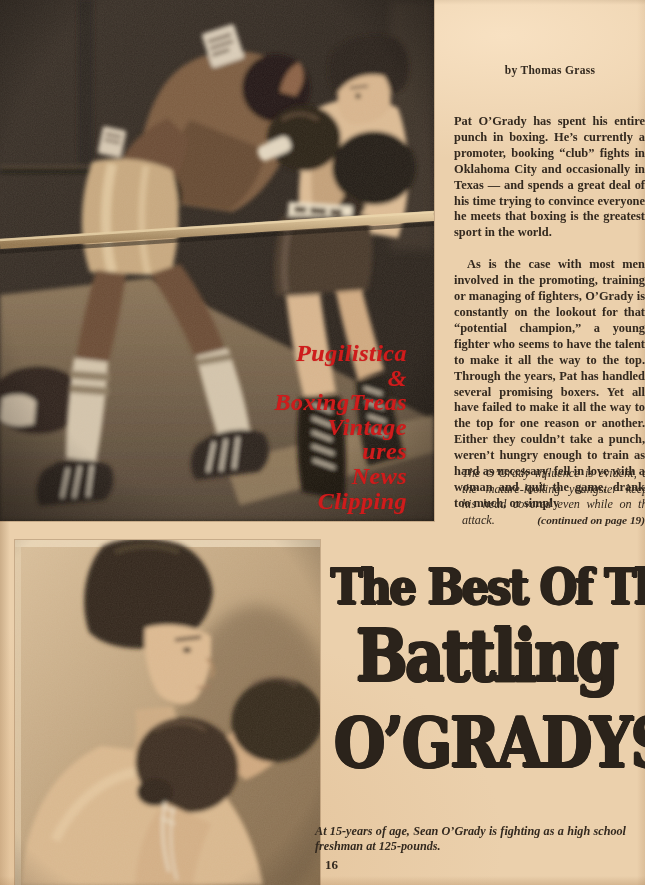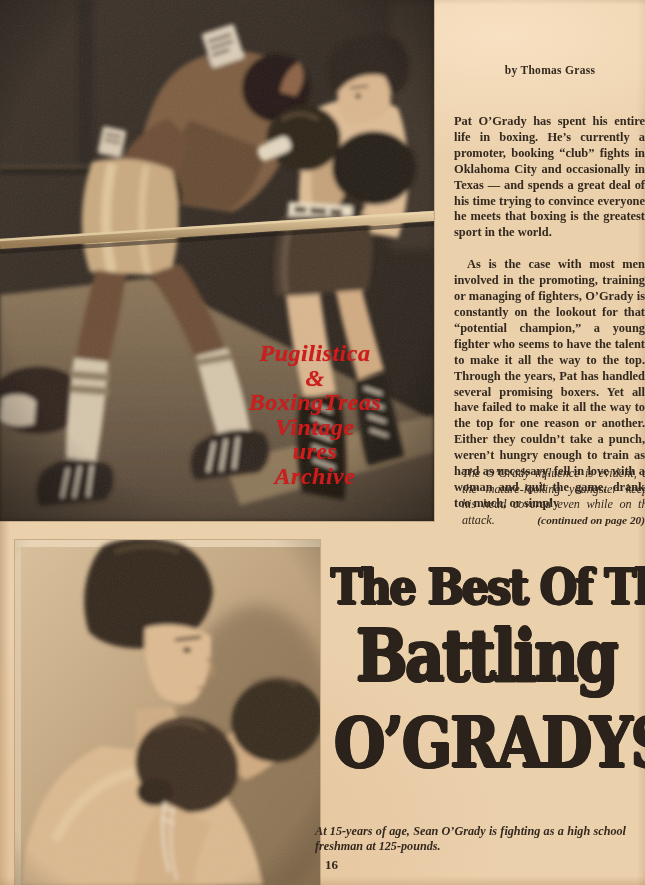--- a/index.html
+++ b/index.html
@@ -236,7 +236,7 @@
   <div class="abs byline">by Thomas Grass</div>
 
   <div class="abs article">
-    <p>Pat O’Grady has spent his entire life in boxing. He’s currently a promoter, booking “club” fights in Oklahoma City and occasionally in Texas — and spends a great deal of his time trying to convince everyone he meets that boxing is the greatest sport in the world.</p>
+    <p>Pat O’Grady has spent his entire punch in boxing. He’s currently a promoter, booking “club” fights in Oklahoma City and occasionally in Texas — and spends a great deal of his time trying to convince everyone he meets that boxing is the greatest sport in the world.</p>
     <p>As is the case with most men involved in the promoting, training or managing of fighters, O’Grady is constantly on the lookout for that “potential champion,” a young fighter who seems to have the talent to make it all the way to the top. Through the years, Pat has handled several promising boxers. Yet all have failed to make it all the way to the top for one reason or another. Either they couldn’t take a punch, weren’t hungry enough to train as hard as necessary, fell in love with a woman and quit the game, drank too much, or simply</p>
     <div class="continued">(continued on page 20)</div>
   </div>

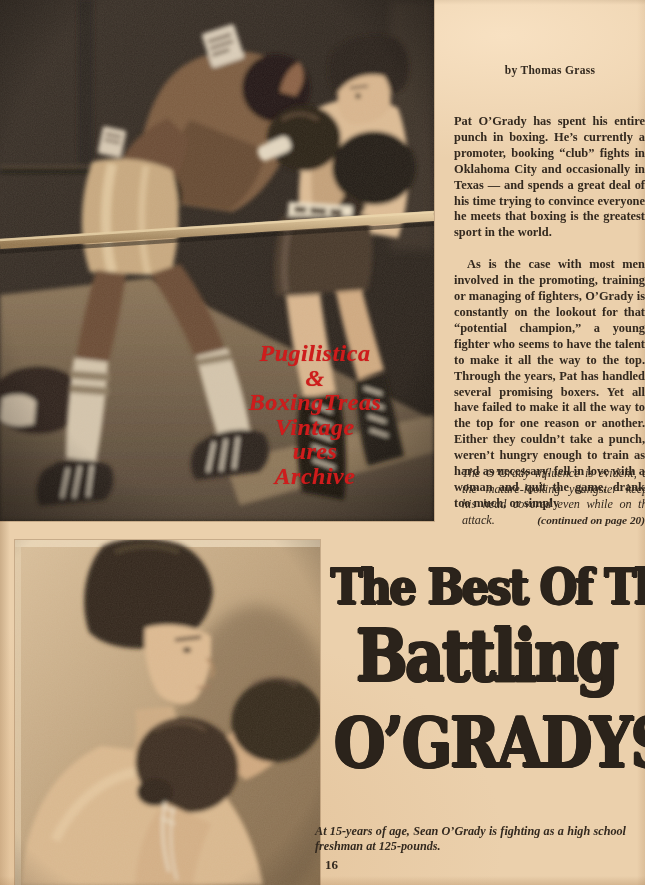--- a/index.html
+++ b/index.html
@@ -53,7 +53,7 @@
     font-weight:700; font-style:italic; font-size:12.2px; line-height:15px; text-align:justify;}
   .page-number{left:325px; top:857px; font-weight:700; font-size:13px;}
 
-  .watermark{left:223px; top:341px; width:184px; text-align:center; z-index:6;
+  .watermark{left:223px; top:341px; width:184px; text-align:right; z-index:6;
     color:var(--watermark-red); font-style:italic; font-weight:700;
     font-size:24px; line-height:24.6px; letter-spacing:.5px;
     text-shadow:0 0 1px rgba(160,10,10,.55);}

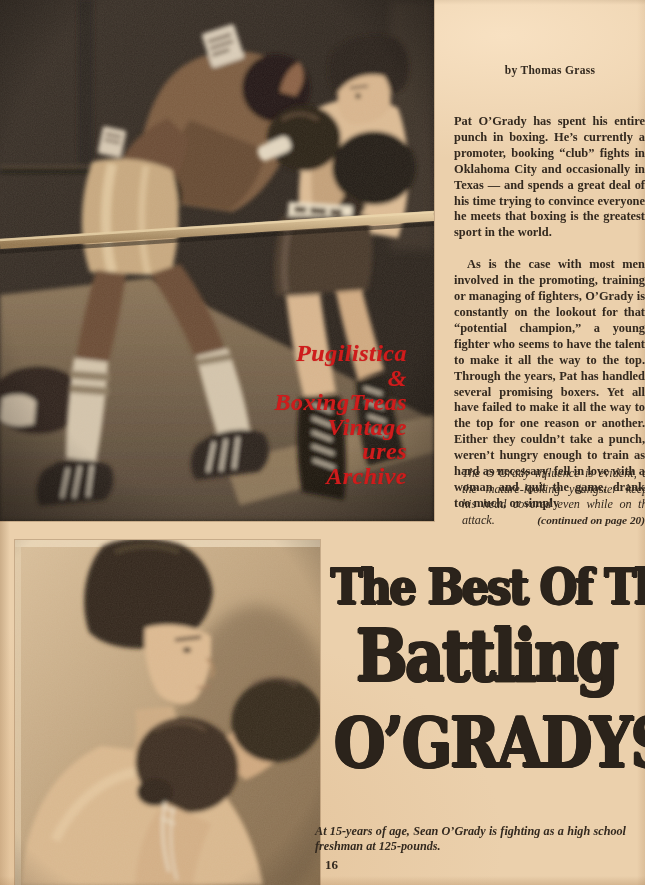--- a/index.html
+++ b/index.html
@@ -257,6 +257,7 @@
     <div>BoxingTreas</div>
     <div>Vintage</div>
     <div>ures</div>
+    <div>News</div>
     <div>Archive</div>
   </div>
 

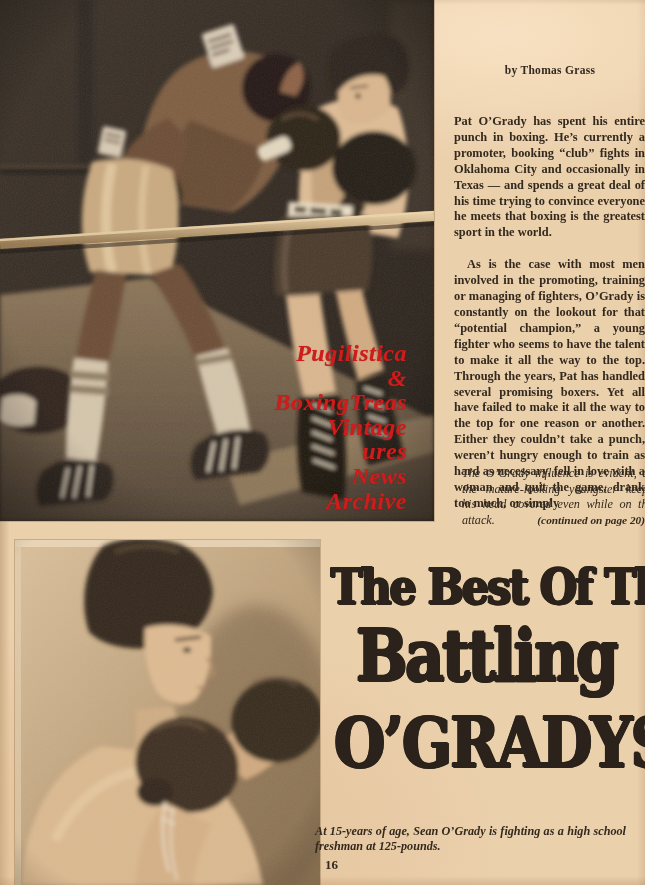--- a/index.html
+++ b/index.html
@@ -258,7 +258,7 @@
     <div>Vintage</div>
     <div>ures</div>
     <div>News</div>
-    <div>Archive</div>
+    <div>Clipping</div>
   </div>
 
 </div>

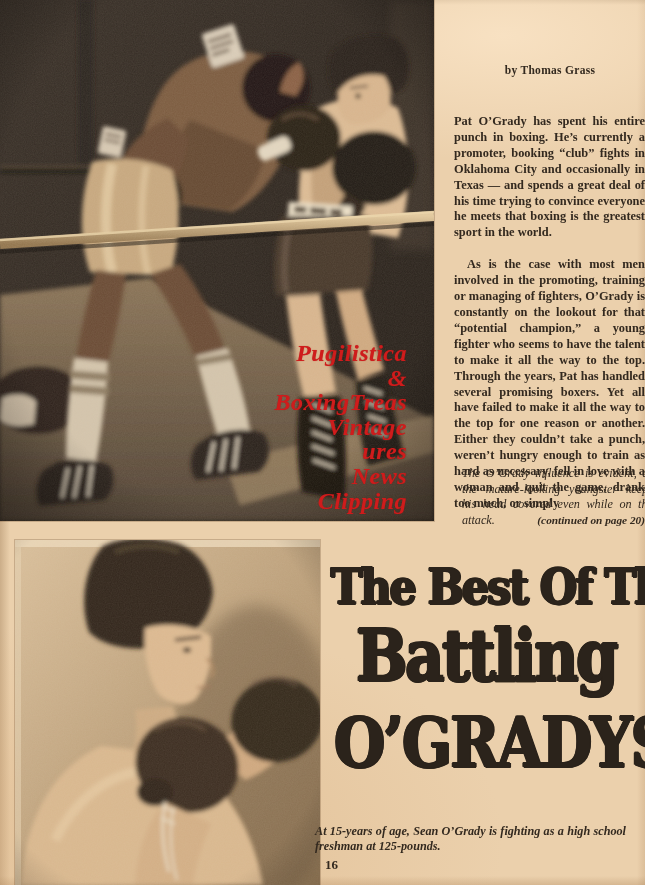--- a/index.html
+++ b/index.html
@@ -238,7 +238,7 @@
   <div class="abs article">
     <p>Pat O’Grady has spent his entire punch in boxing. He’s currently a promoter, booking “club” fights in Oklahoma City and occasionally in Texas — and spends a great deal of his time trying to convince everyone he meets that boxing is the greatest sport in the world.</p>
     <p>As is the case with most men involved in the promoting, training or managing of fighters, O’Grady is constantly on the lookout for that “potential champion,” a young fighter who seems to have the talent to make it all the way to the top. Through the years, Pat has handled several promising boxers. Yet all have failed to make it all the way to the top for one reason or another. Either they couldn’t take a punch, weren’t hungry enough to train as hard as necessary, fell in love with a woman and quit the game, drank too much, or simply</p>
-    <div class="continued">(continued on page 20)</div>
+    <div class="continued">(continued on page 19)</div>
   </div>
 
   <div class="abs caption-top">The O’Grady influence is evident, as the mature-looking youngster keeps his head covered even while on the attack.</div>

